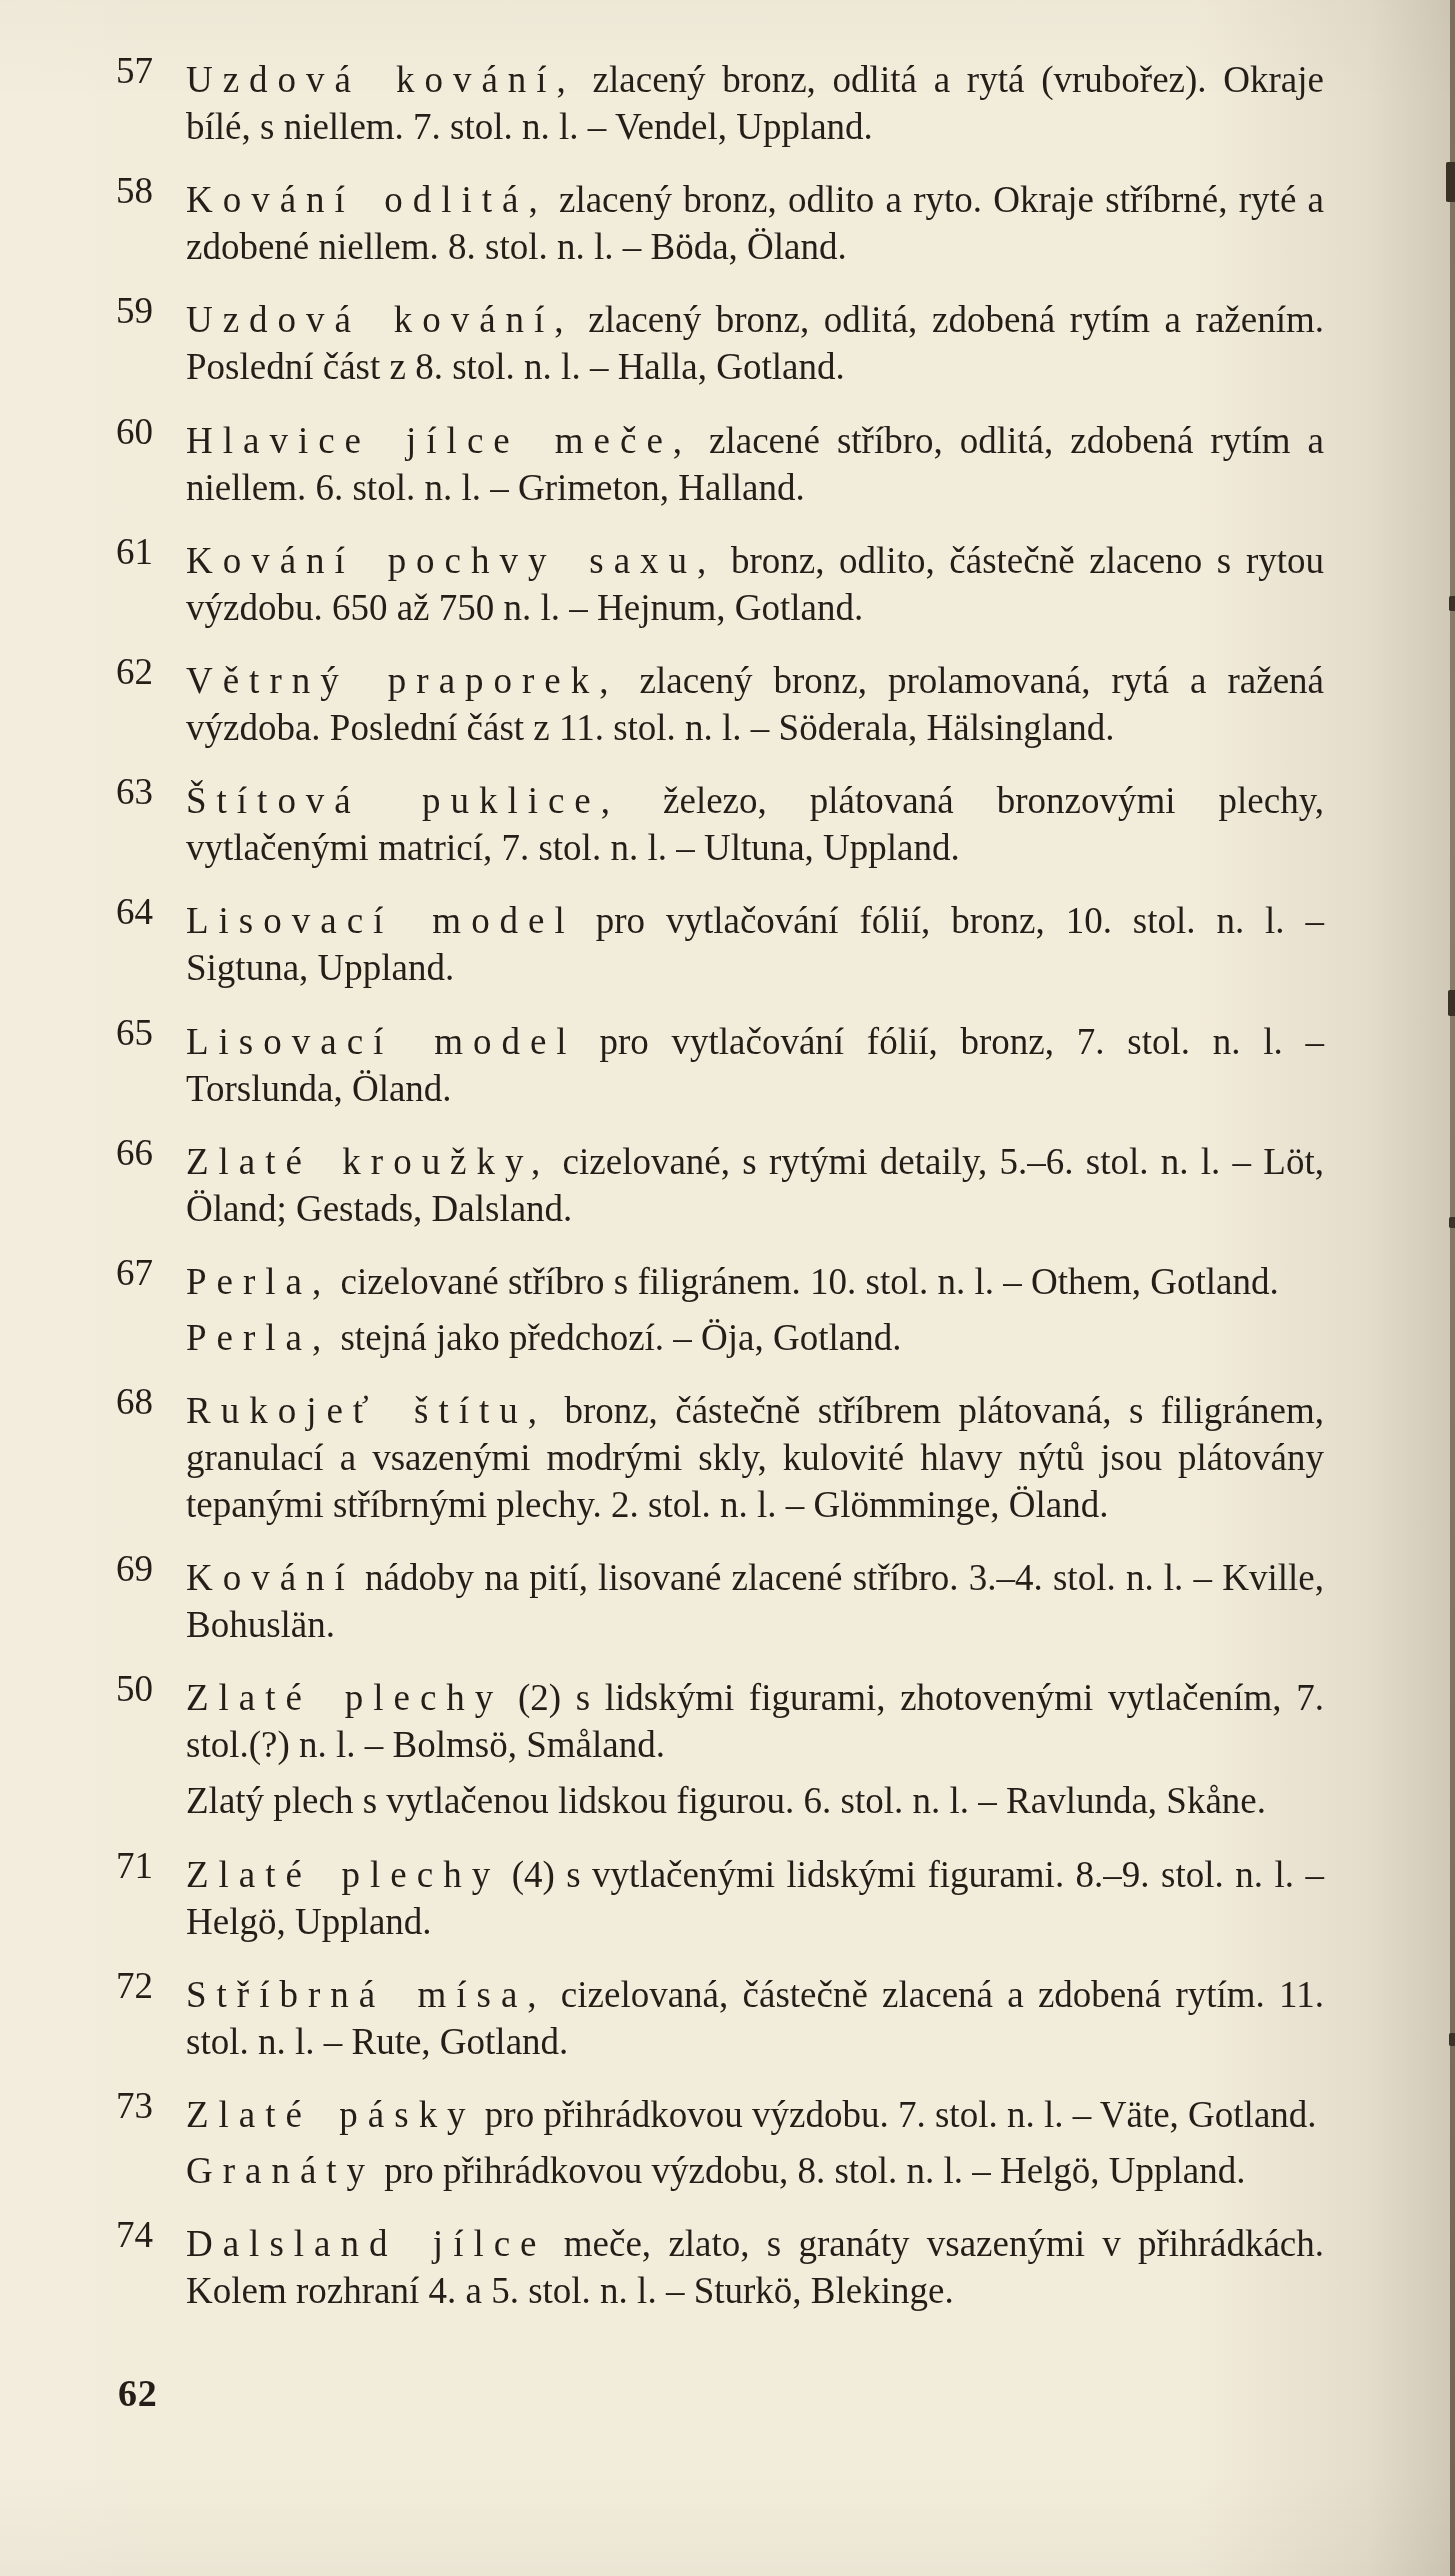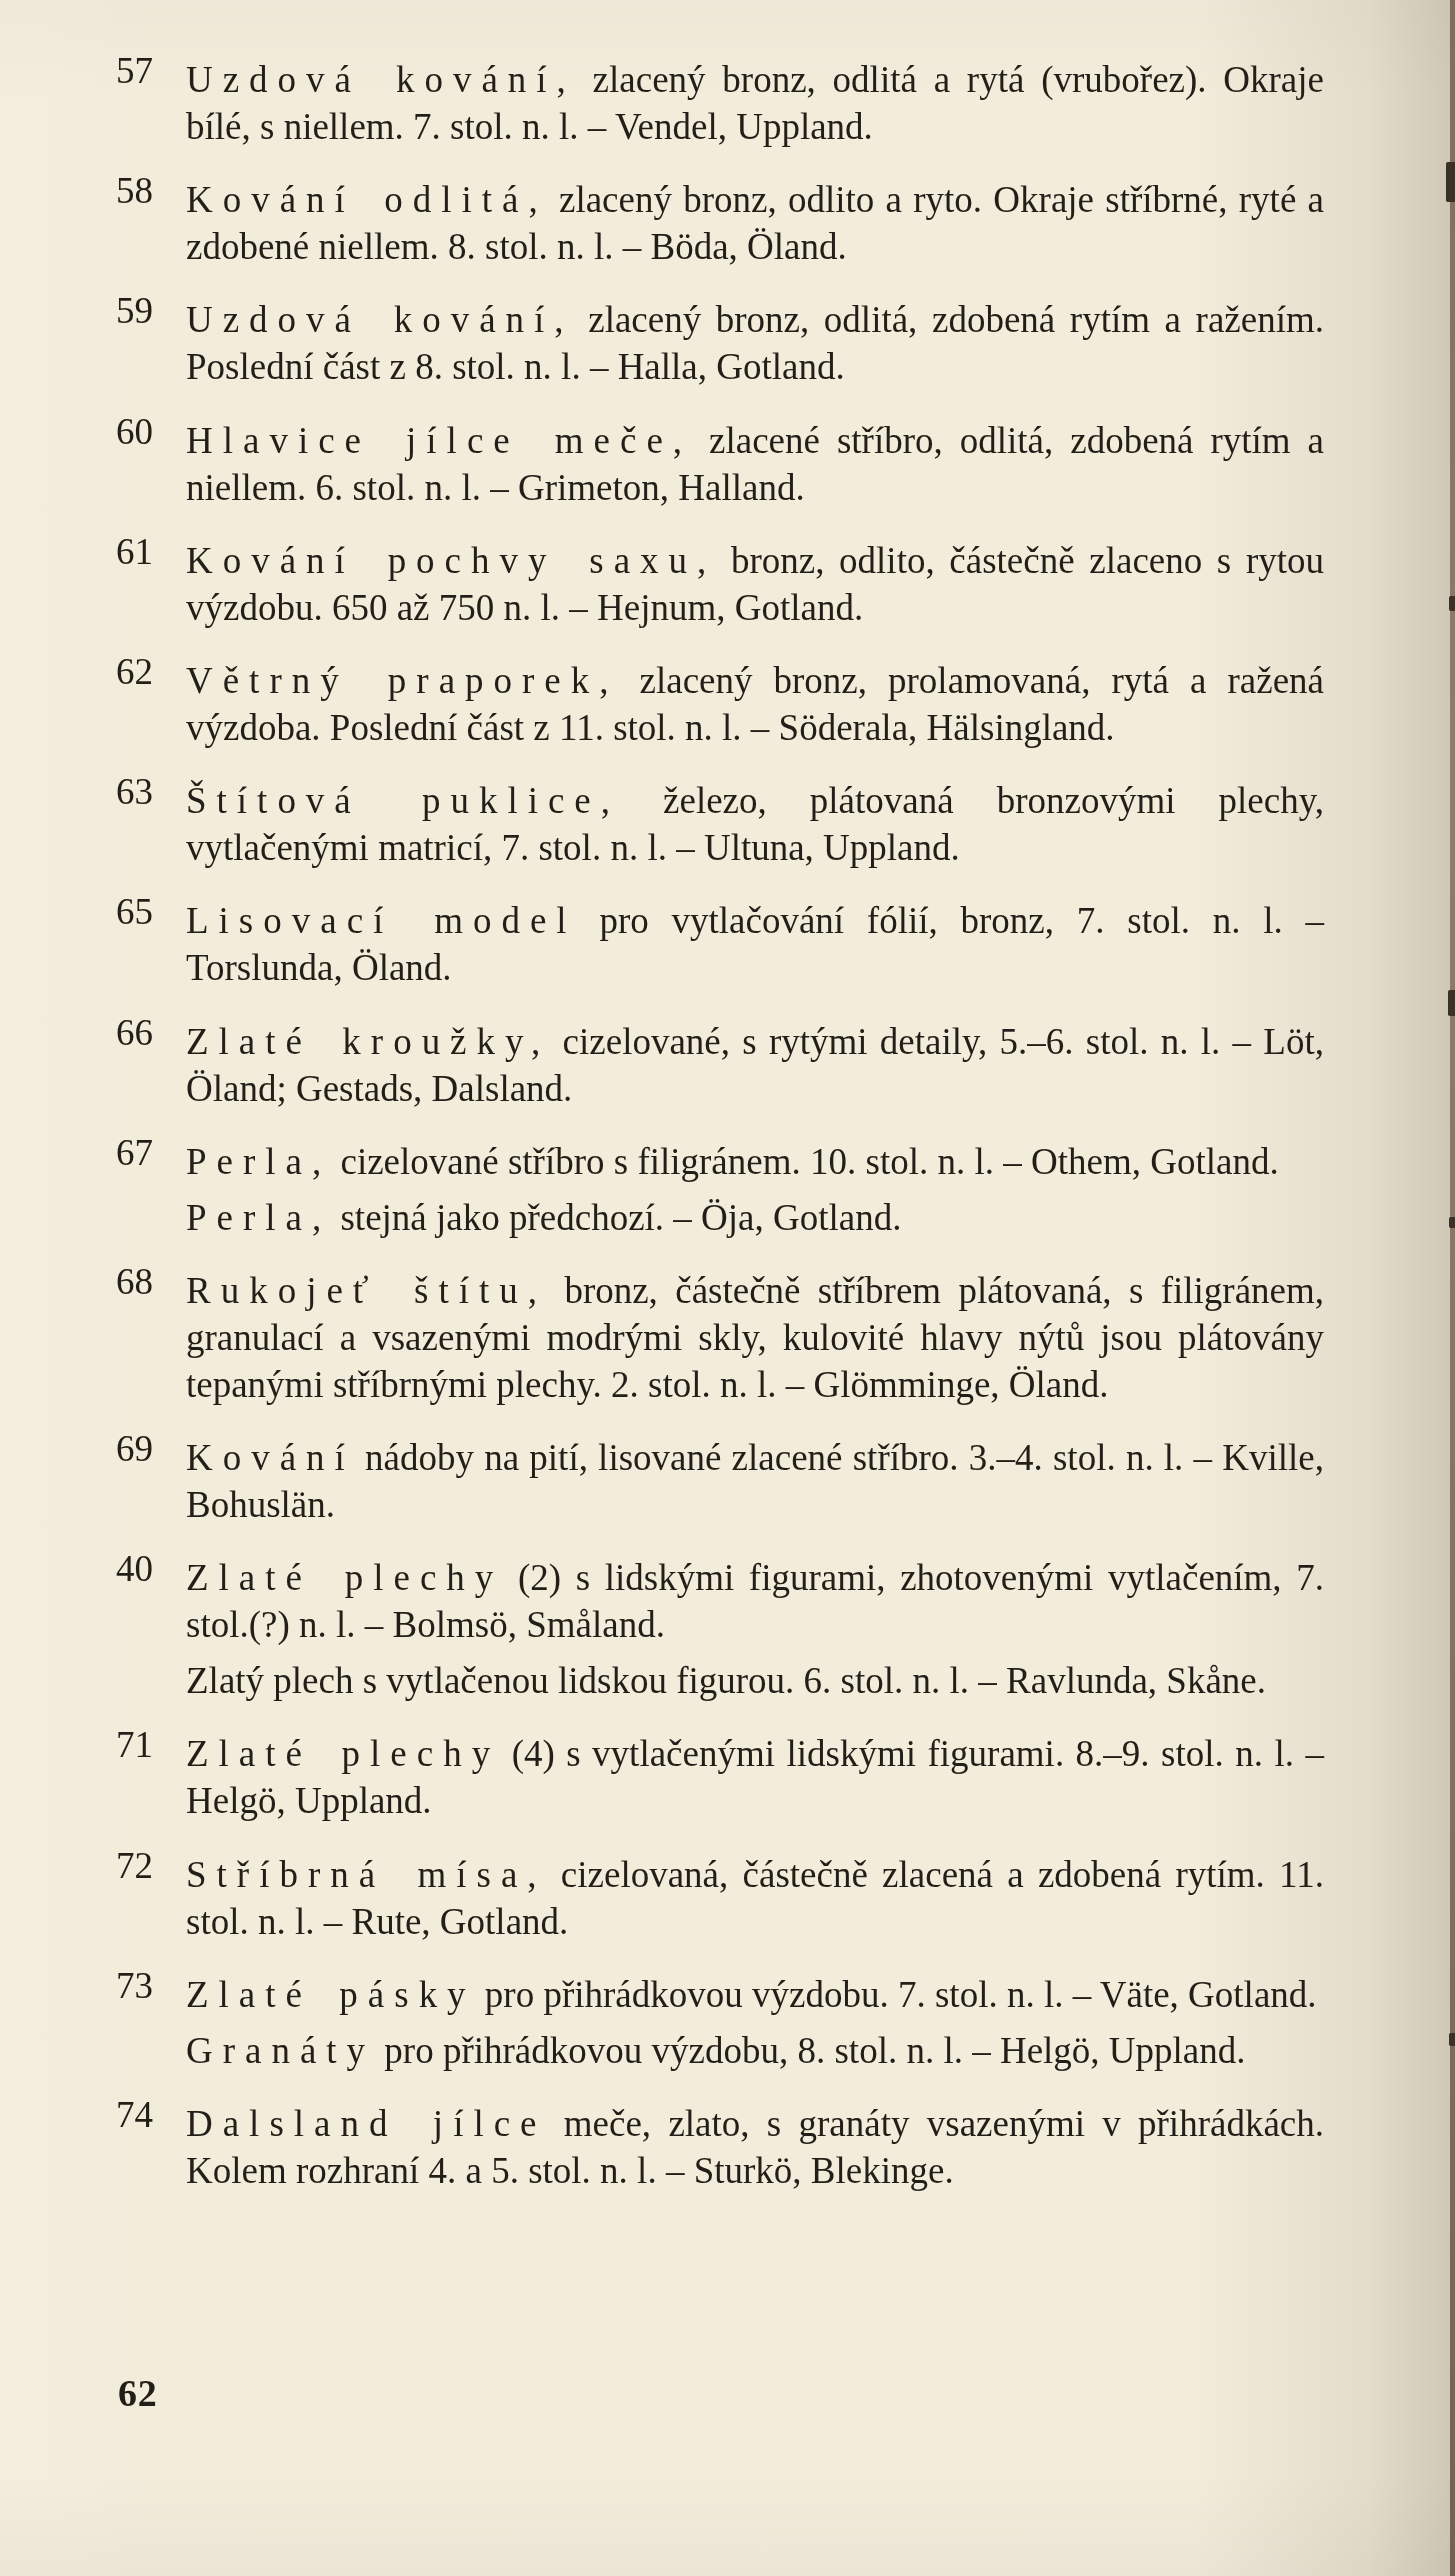--- a/index.html
+++ b/index.html
@@ -128,6 +128,12 @@
       </div>
     </div>
     <div class="entry">
+      <div class="num">64</div>
+      <div class="body">
+        <p class="para"><span class="lead">Lisovací model</span> <span class="rest">pro vytlačování fólií, bronz, 10. stol. n. l. – Sigtuna, Uppland.</span></p>
+      </div>
+    </div>
+    <div class="entry">
       <div class="num">65</div>
       <div class="body">
         <p class="para"><span class="lead">Lisovací model</span> <span class="rest">pro vytlačování fólií, bronz, 7. stol. n. l. – Torslunda, Öland.</span></p>

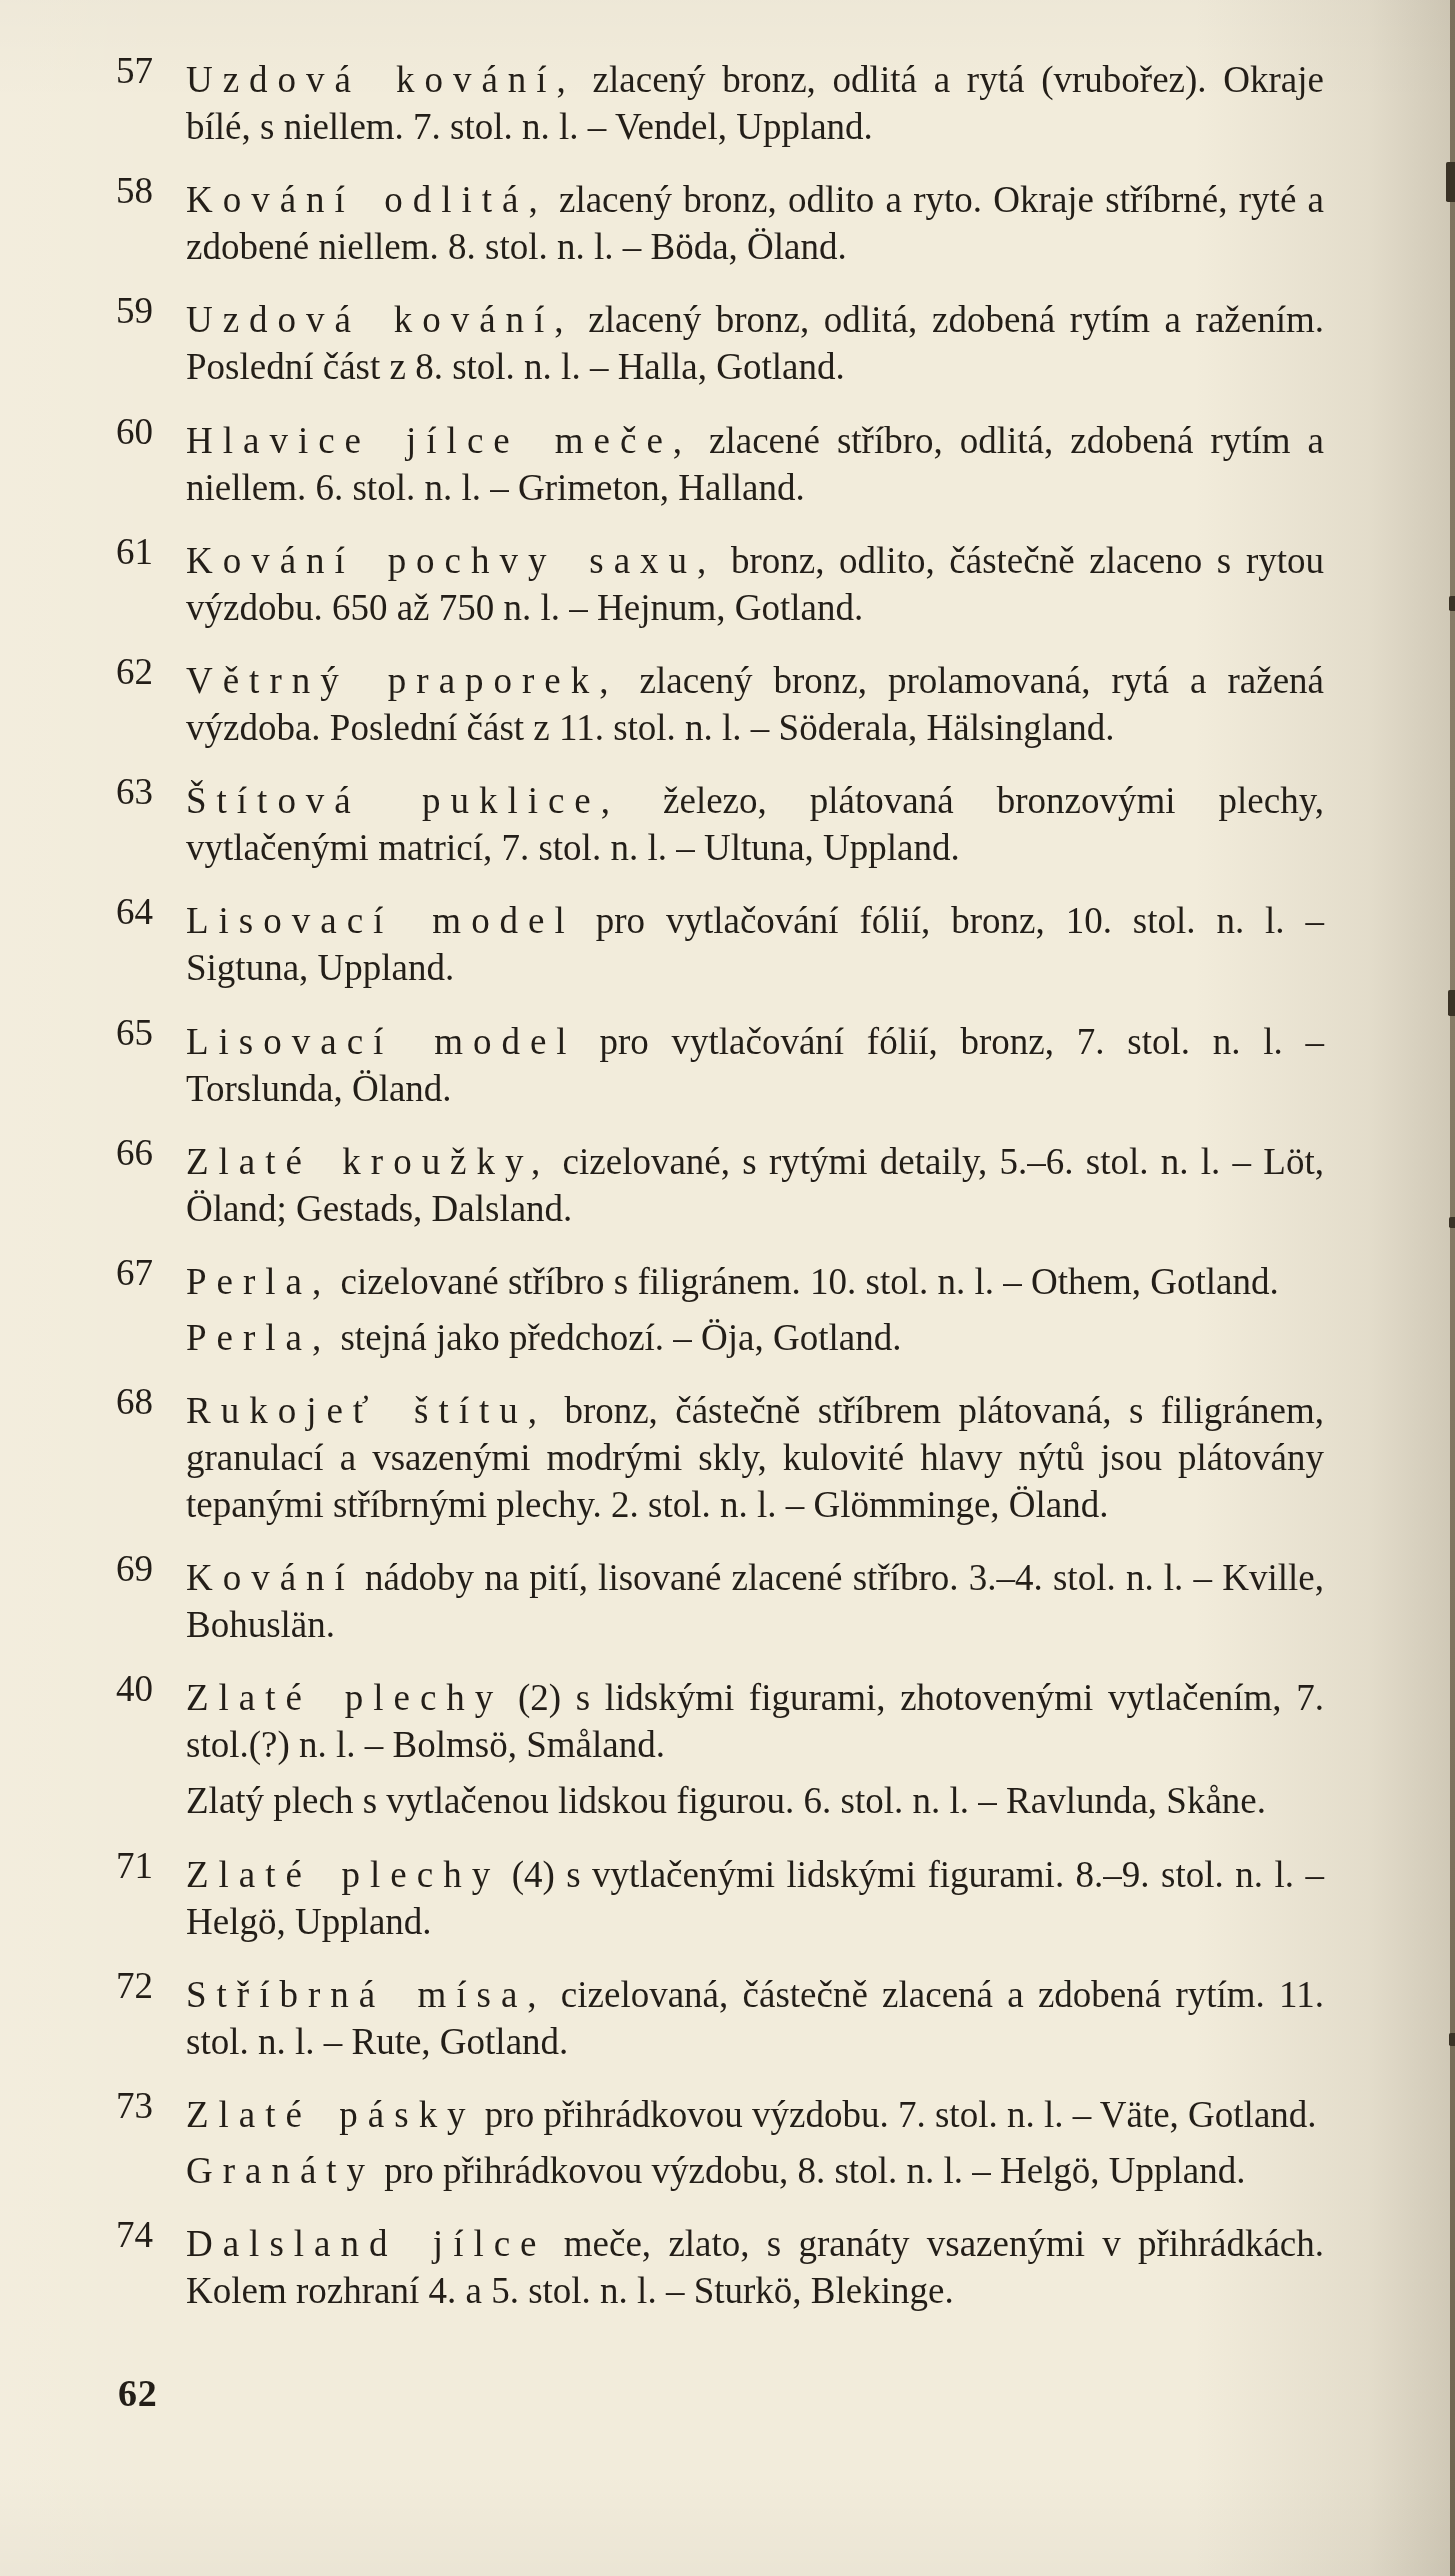--- a/index.html
+++ b/index.html
@@ -165,7 +165,7 @@
       </div>
     </div>
     <div class="entry">
-      <div class="num">40</div>
+      <div class="num">50</div>
       <div class="body">
         <p class="para"><span class="lead">Zlaté plechy</span> <span class="rest">(2) s lidskými figurami, zhotovenými vytlačením, 7. stol.(?) n. l. – Bolmsö, Småland.</span></p>
         <p class="para"><span class="rest">Zlatý plech s vytlačenou lidskou figurou. 6. stol. n. l. – Ravlunda, Skåne.</span></p>

